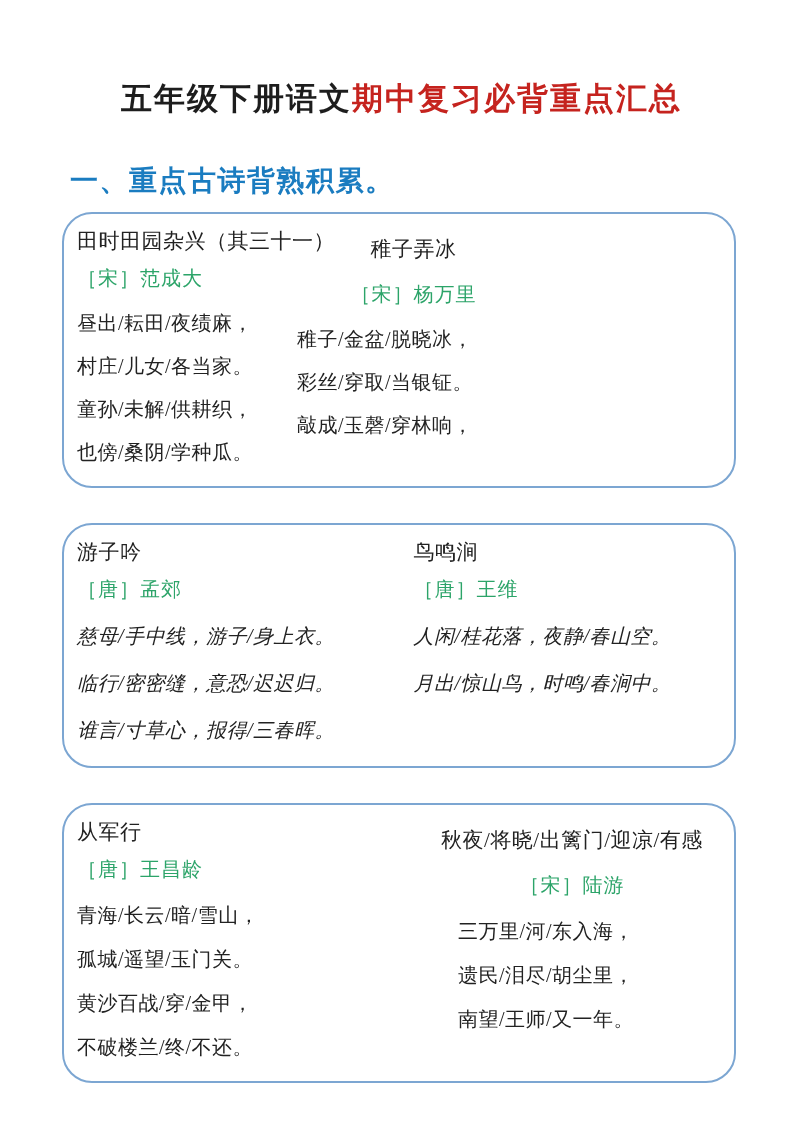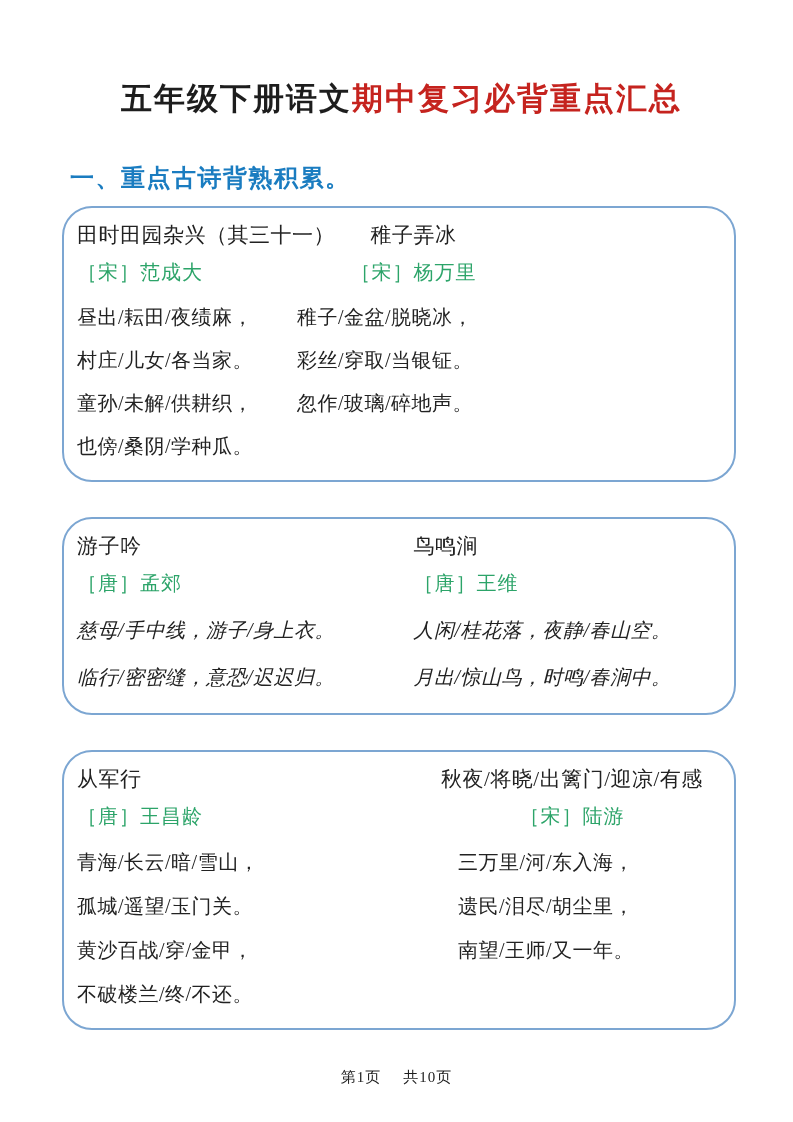--- a/index.html
+++ b/index.html
@@ -23,7 +23,7 @@
 
   .section-heading {
     margin:40px 0 12px 70px;
-    font-size:24px; font-weight:bold; letter-spacing:1.5px;
+    font-size:28px; font-weight:bold; letter-spacing:1.5px;
     color:#1a7cc0;
   }
 

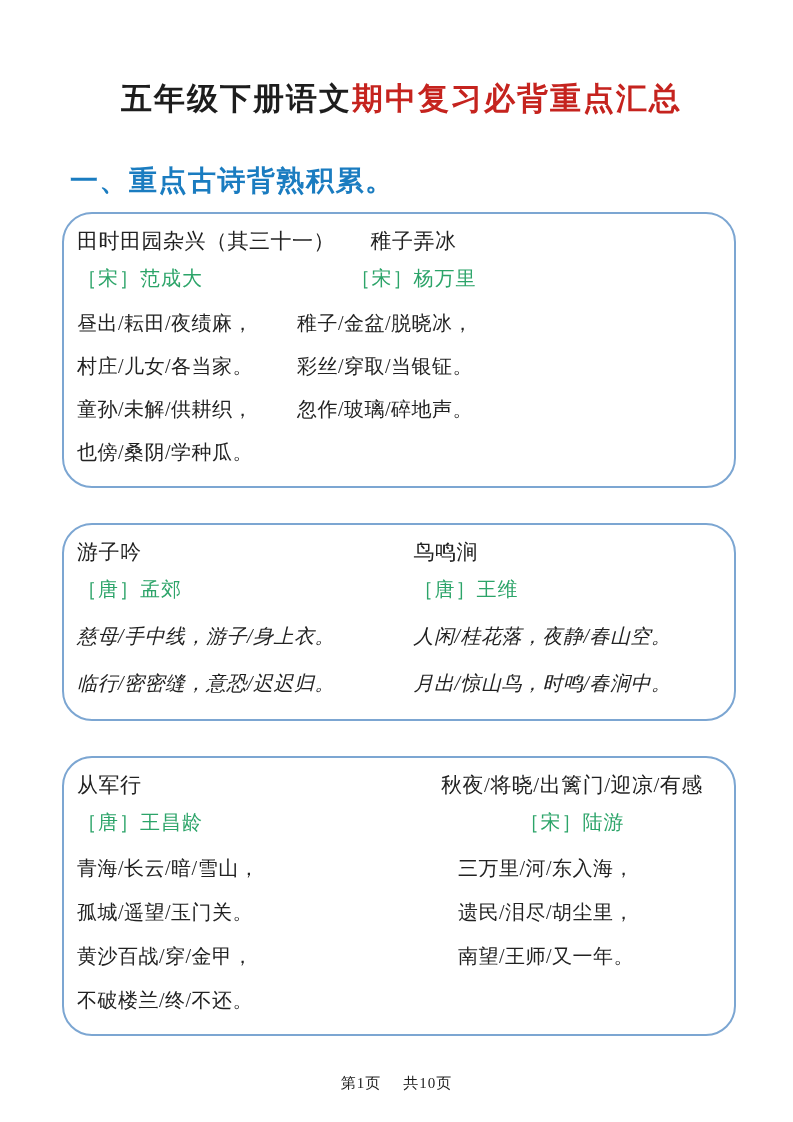--- a/index.html
+++ b/index.html
@@ -51,7 +51,7 @@
     font-size:20px; line-height:43px;
     white-space:nowrap; letter-spacing:0.5px;
   }
-  .ctr  { text-align:center; }
+  .ctr  { text-align:center;margin-top:8px; }
   .w260 { width:260px; text-align:left; }
   .w175 { width:175px; text-align:left; }
 

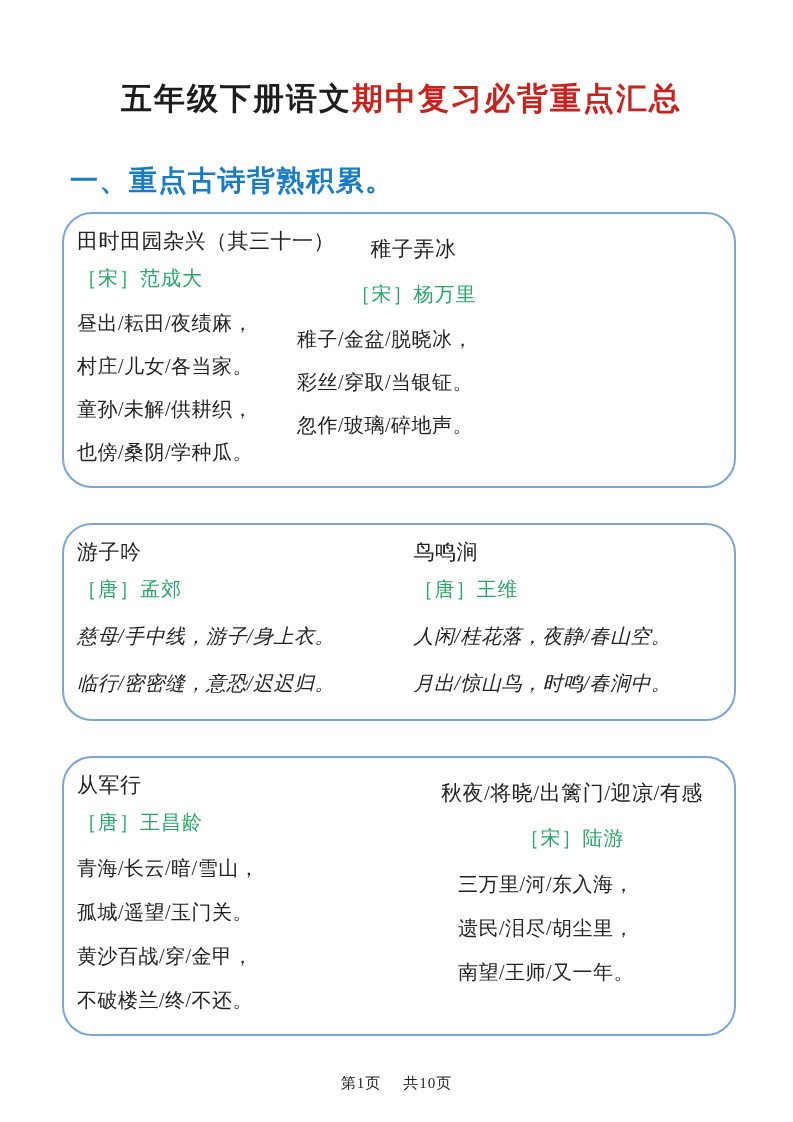--- a/index.html
+++ b/index.html
@@ -89,6 +89,7 @@
       <div class="p-author ctr">［宋］杨万里</div>
       <div class="p-line">稚子/金盆/脱晓冰，</div>
       <div class="p-line">彩丝/穿取/当银钲。</div>
+      <div class="p-line">敲成/玉磬/穿林响，</div>
       <div class="p-line">忽作/玻璃/碎地声。</div>
     </div>
   </div>

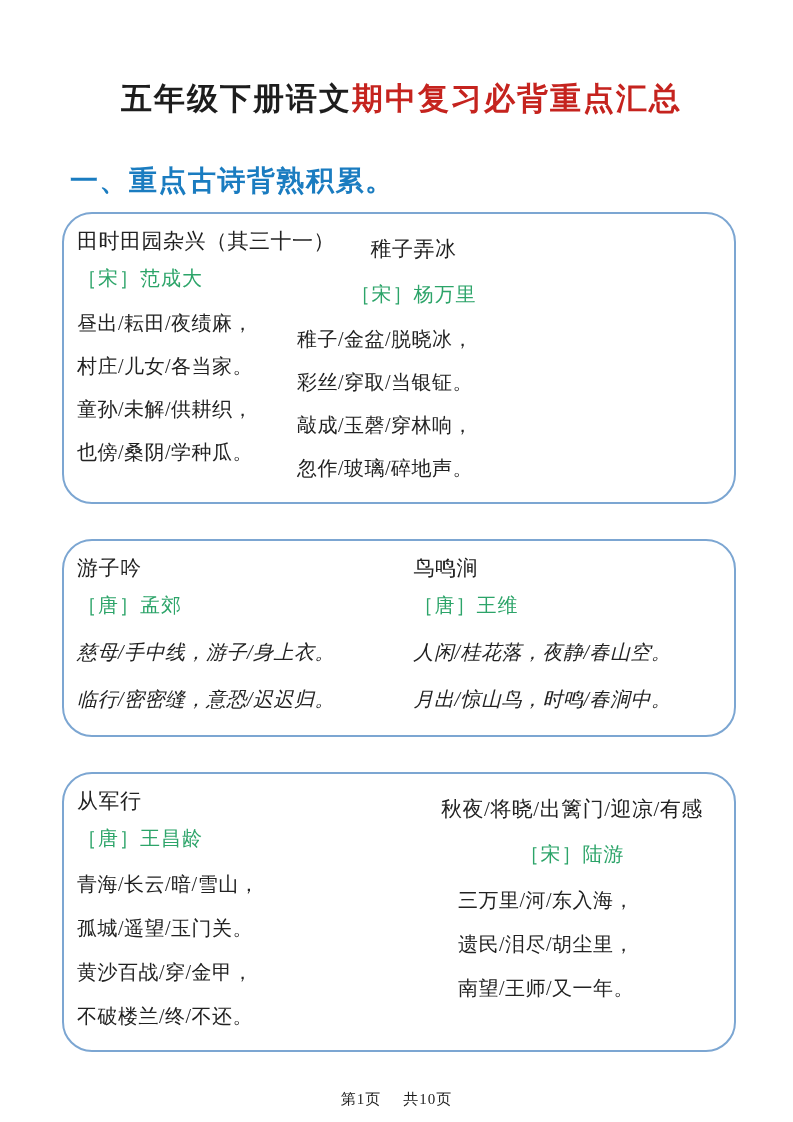--- a/index.html
+++ b/index.html
@@ -90,7 +90,6 @@
       <div class="p-line">稚子/金盆/脱晓冰，</div>
       <div class="p-line">彩丝/穿取/当银钲。</div>
       <div class="p-line">敲成/玉磬/穿林响，</div>
-      <div class="p-line">忽作/玻璃/碎地声。</div>
     </div>
   </div>
 

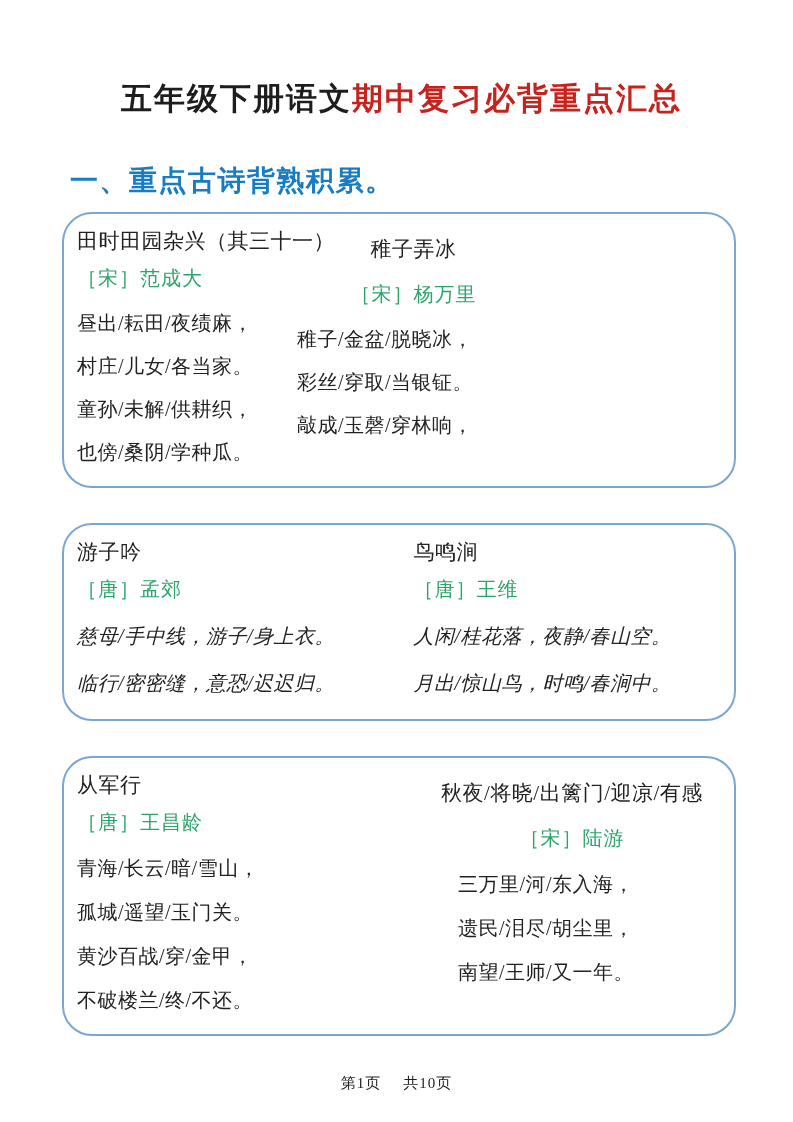--- a/index.html
+++ b/index.html
@@ -99,6 +99,7 @@
       <div class="p-author w260">［唐］孟郊</div>
       <div class="p-line">慈母/手中线，游子/身上衣。</div>
       <div class="p-line">临行/密密缝，意恐/迟迟归。</div>
+      <div class="p-line">谁言/寸草心，报得/三春晖。</div>
     </div>
     <div class="col2">
       <div class="p-title w260">鸟鸣涧</div>

